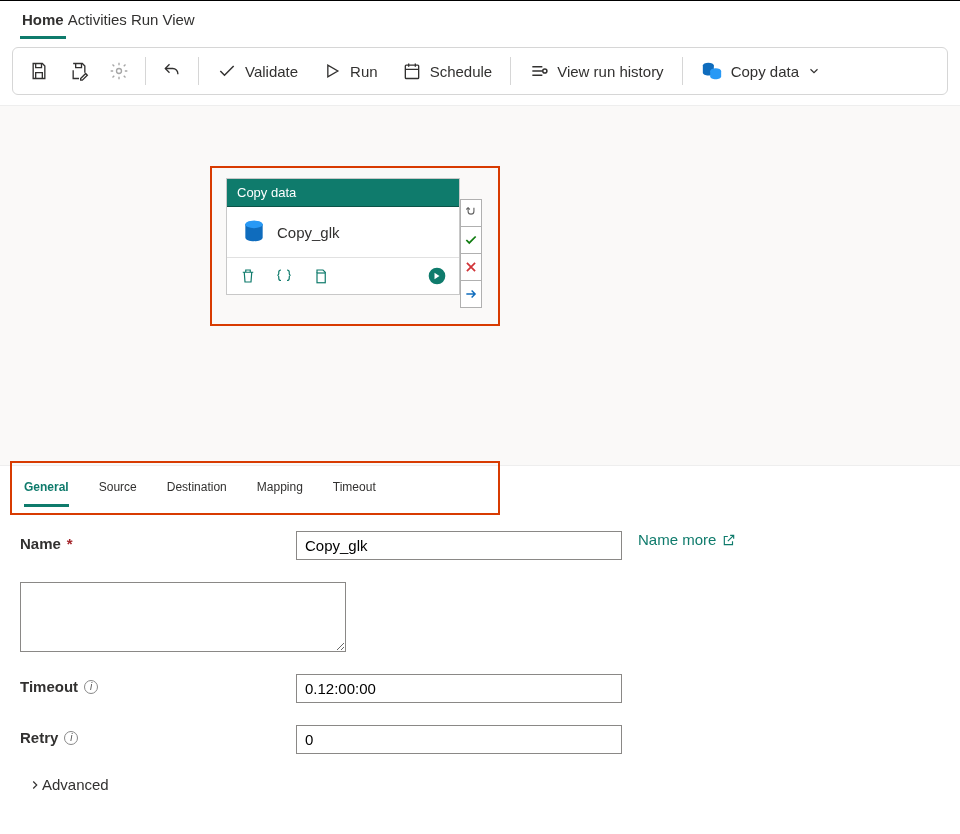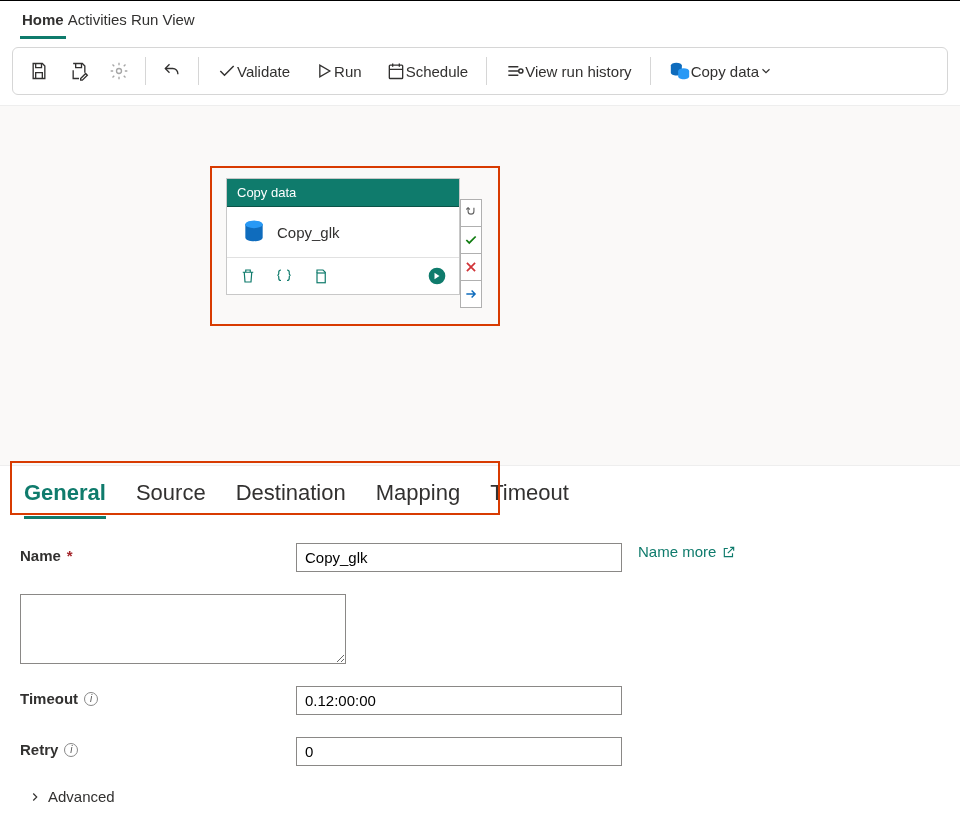--- a/index.html
+++ b/index.html
@@ -13,7 +13,7 @@
     
     .ribbon-row { padding: 8px 12px 10px 12px; }
     .ribbon { display: flex; align-items: center; gap: 4px; border: 1px solid #d6d6d6; border-radius: 6px; padding: 4px 8px; background: #fff; }
-    .rbtn { display: inline-flex; align-items: center; padding: 8px 10px; cursor: pointer; border-radius: 4px; font-size: 15px; }
+    .rbtn { display: inline-flex; align-items: center; gap: 8px; padding: 8px 10px; cursor: pointer; border-radius: 4px; font-size: 15px; }
     .icon-only { padding: 8px; }
     .divider { width: 1px; height: 28px; background: #d6d6d6; margin: 0 4px; }
     .rbtn svg { width: 20px; height: 20px; }

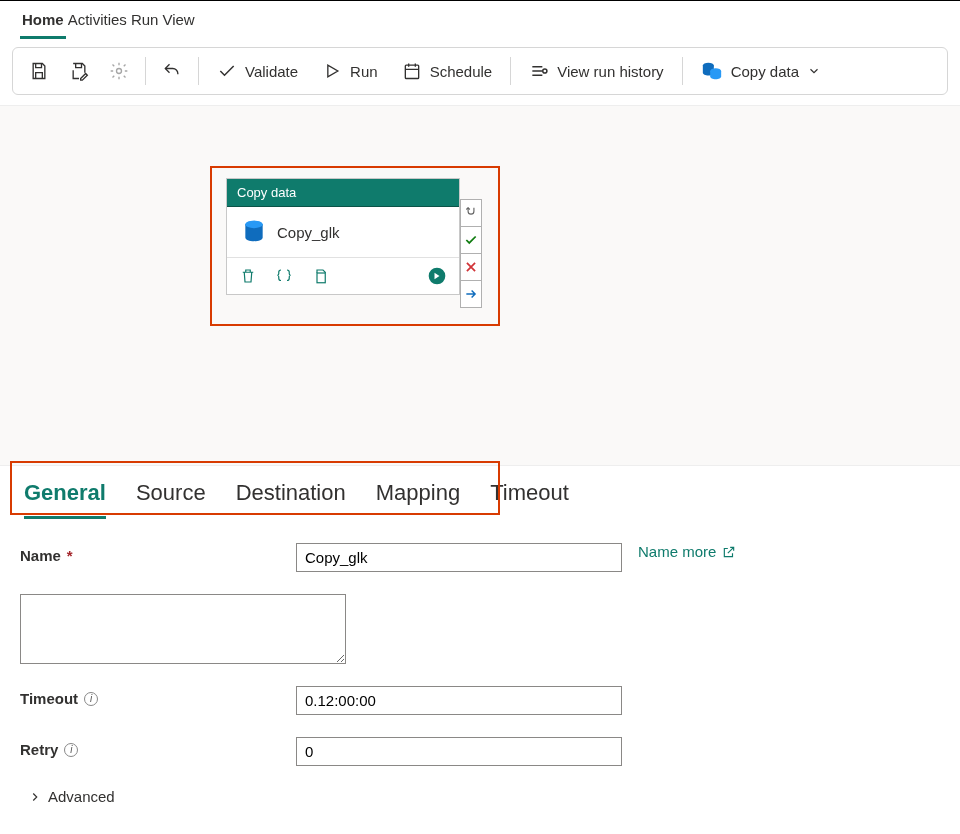--- a/index.html
+++ b/index.html
@@ -41,7 +41,7 @@
     .prop-wrap { position: relative; }
     .prop-tabs-outline { position: absolute; left: 10px; top: -4px; width: 490px; height: 54px; border: 2px solid #d83b01; pointer-events: none; }
     .prop-tabs { display: flex; gap: 30px; padding: 14px 24px 0 24px; border-top: 1px solid #eee; }
-    .prop-tab { font-size: 22px; padding: 0 0 10px 0; cursor: pointer; border-bottom: 3px solid transparent; }
+    .prop-tab { font-size: 12px; padding: 0 0 10px 0; cursor: pointer; border-bottom: 3px solid transparent; }
     .prop-tab.active { font-weight: 600; color: #0f7b6c; border-bottom: 3px solid #0f7b6c; }
 
     

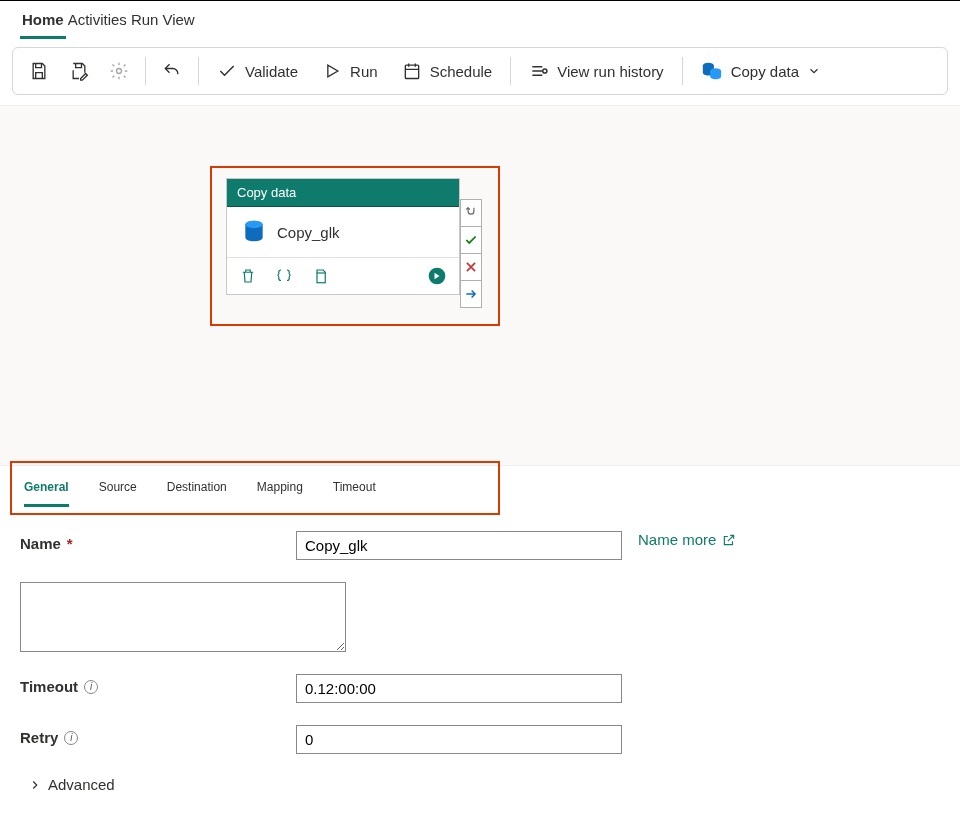--- a/index.html
+++ b/index.html
@@ -54,7 +54,7 @@
     textarea { height: 70px; resize: both; }
     .learn { color: #0f7b6c; display: inline-flex; align-items: center; gap: 6px; font-size: 15px; cursor: pointer; }
     .info-icon { width: 14px; height: 14px; border: 1px solid #888; border-radius: 50%; display: inline-flex; align-items: center; justify-content: center; font-size: 10px; color: #555; font-weight: normal; font-style: italic; }
-    .advanced { display: inline-flex; align-items: center; gap: 6px; font-size: 15px; cursor: pointer; margin-left: 8px; }
+    .advanced { display: inline-flex; align-items: center; font-size: 15px; cursor: pointer; margin-left: 8px; }
   </style>
 </head>
 <body>

